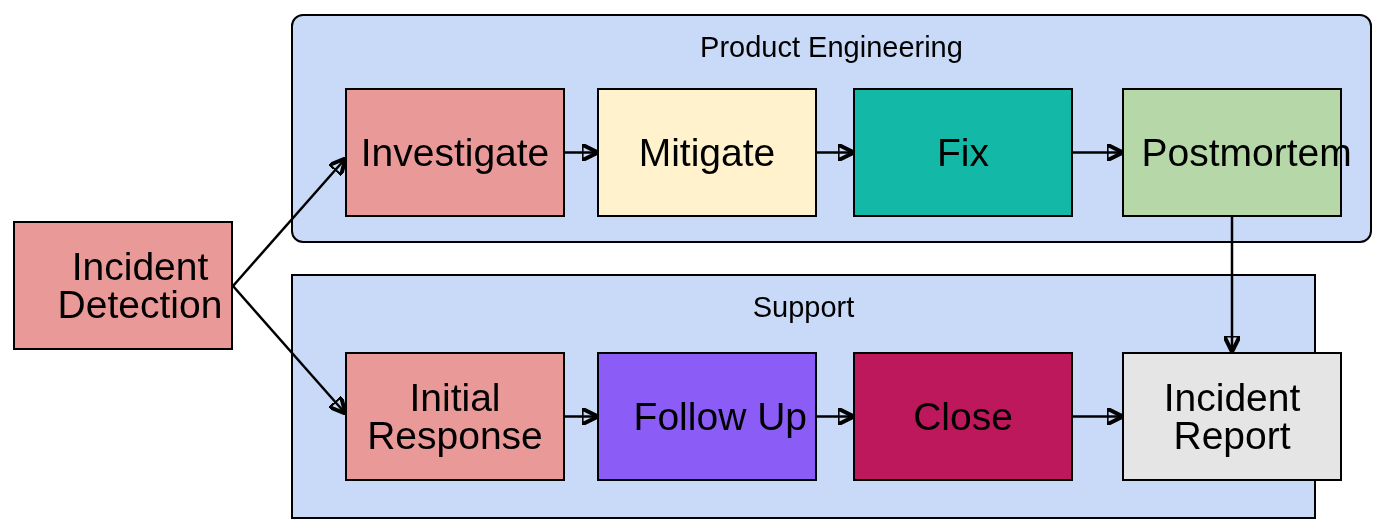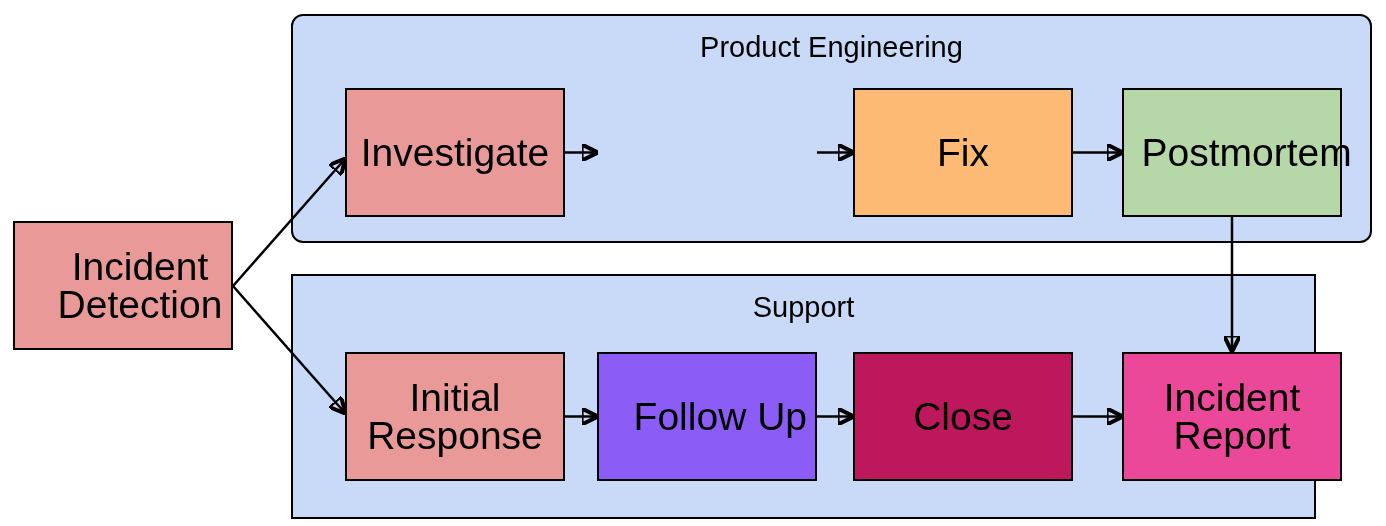--- a/index.html
+++ b/index.html
@@ -94,6 +94,9 @@
     <div class="node-label">Investigate</div>
   </div>
 
+  <div class="node n-mitigate" style="background-color: rgb(255, 242, 204);">
+    <div class="node-label">Mitigate</div>
+  </div>
 
   <div class="node n-fix" style="background-color: #fdba74;">
     <div class="node-label">Fix</div>

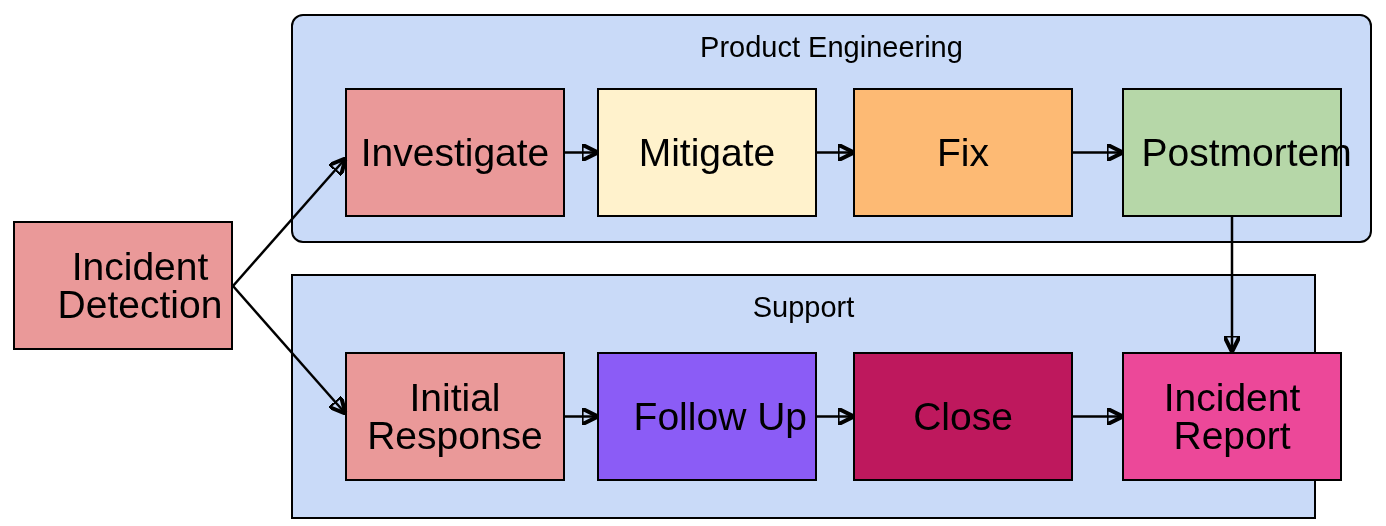--- a/index.html
+++ b/index.html
@@ -98,7 +98,7 @@
     <div class="node-label">Mitigate</div>
   </div>
 
-  <div class="node n-fix" style="background-color: #fdba74;">
+  <div class="node n-fix" style="background-color: #14b8a6;">
     <div class="node-label">Fix</div>
   </div>
 

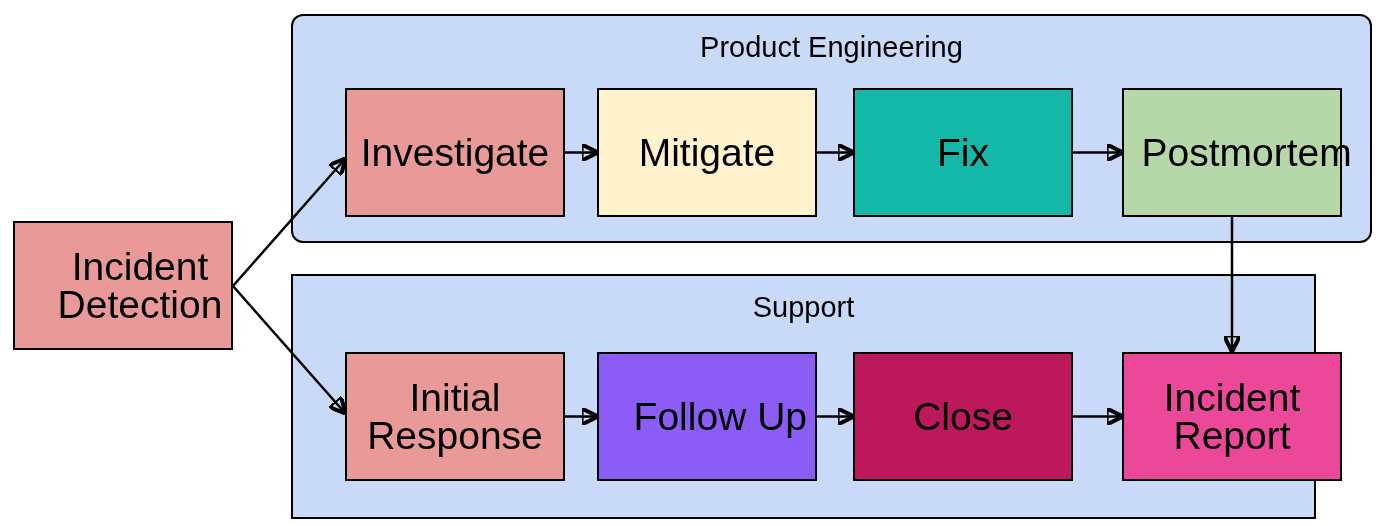--- a/index.html
+++ b/index.html
@@ -118,7 +118,7 @@
     <div class="node-label">Close</div>
   </div>
 
-  <div class="node n-incident-report" style="background-color: #ec4899;">
+  <div class="node n-incident-report" style="background-color: #e5e5e5;">
     <div class="node-label">Incident Report</div>
   </div>
 

